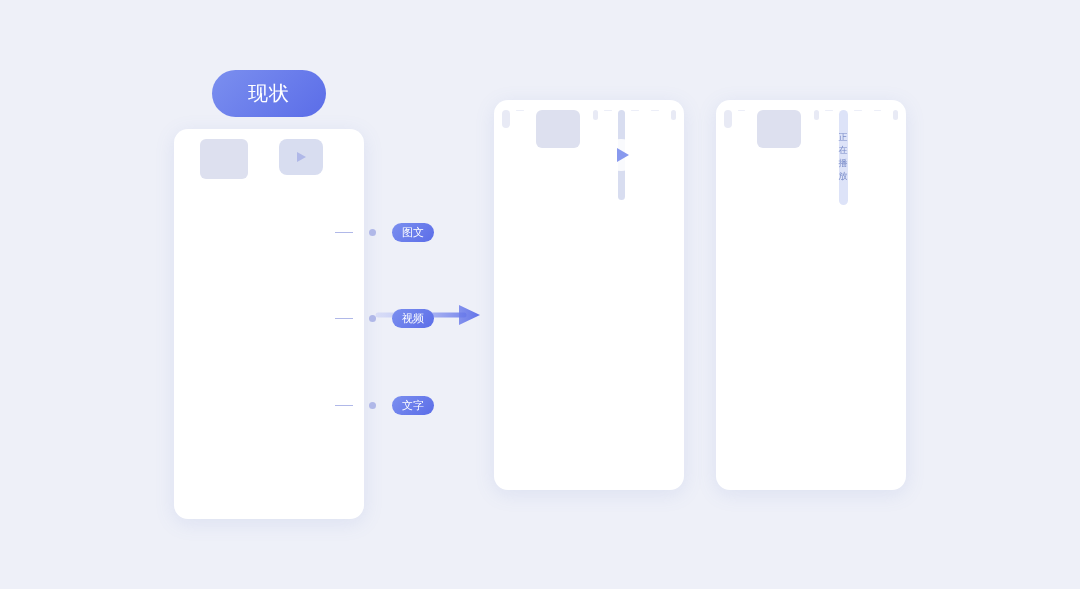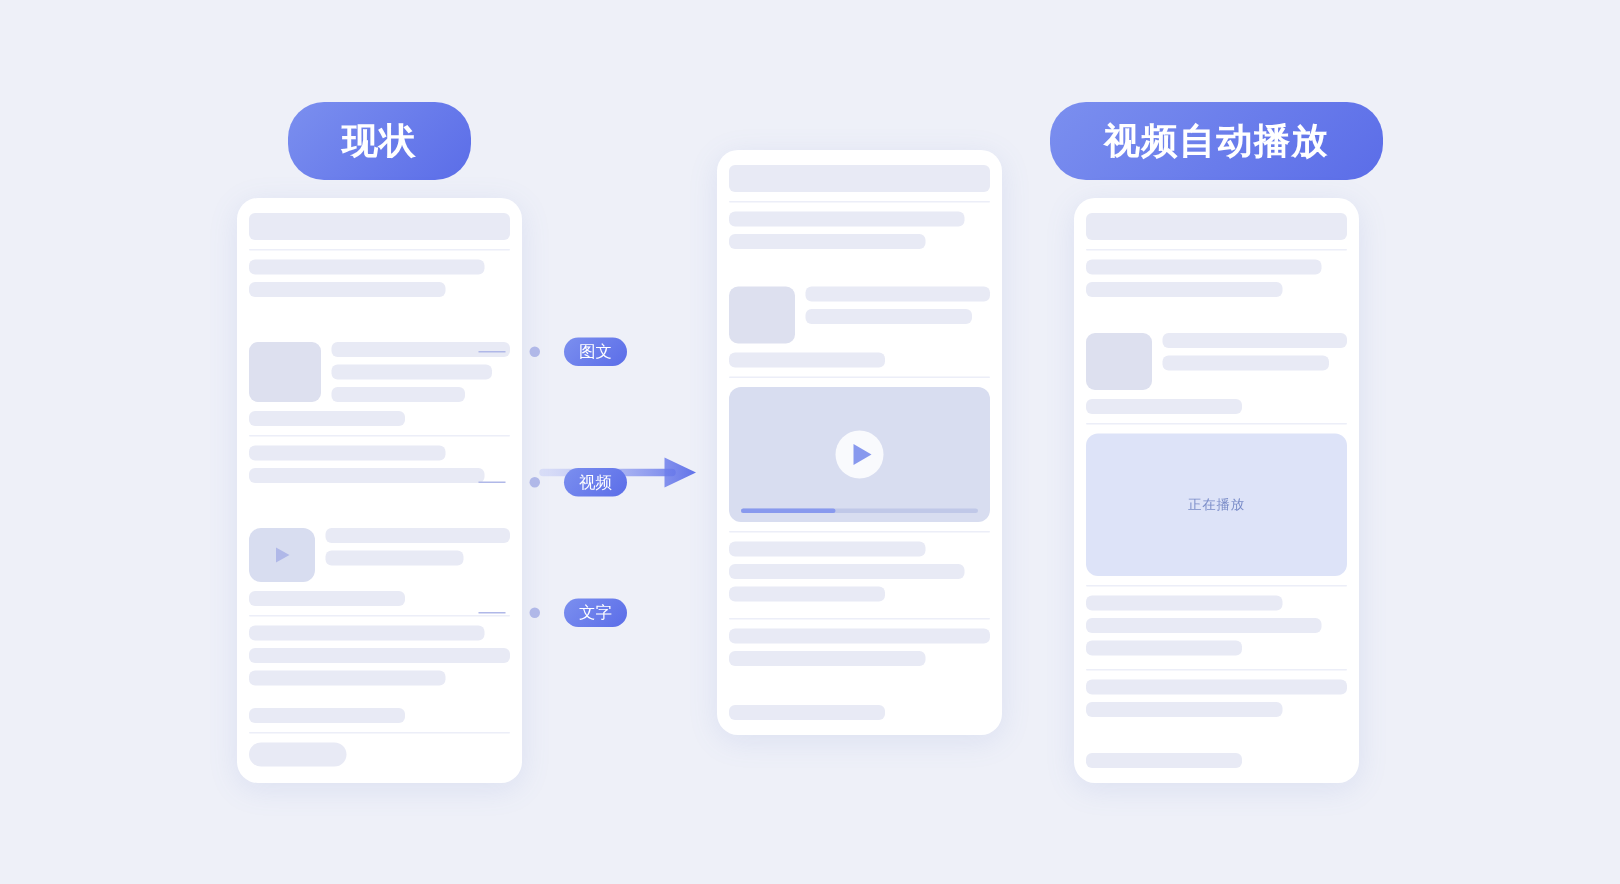--- a/index.html
+++ b/index.html
@@ -34,8 +34,8 @@
     .section-title {
       padding: 10px 36px;
       border-radius: 24px;
-      font-size: 24px;
-      font-weight: 700;
+      font-size: 20px;
+      font-weight: 400;
       color: #fff;
       background: linear-gradient(135deg, #7b8fef 0%, #5b6de8 100%);
       white-space: nowrap;

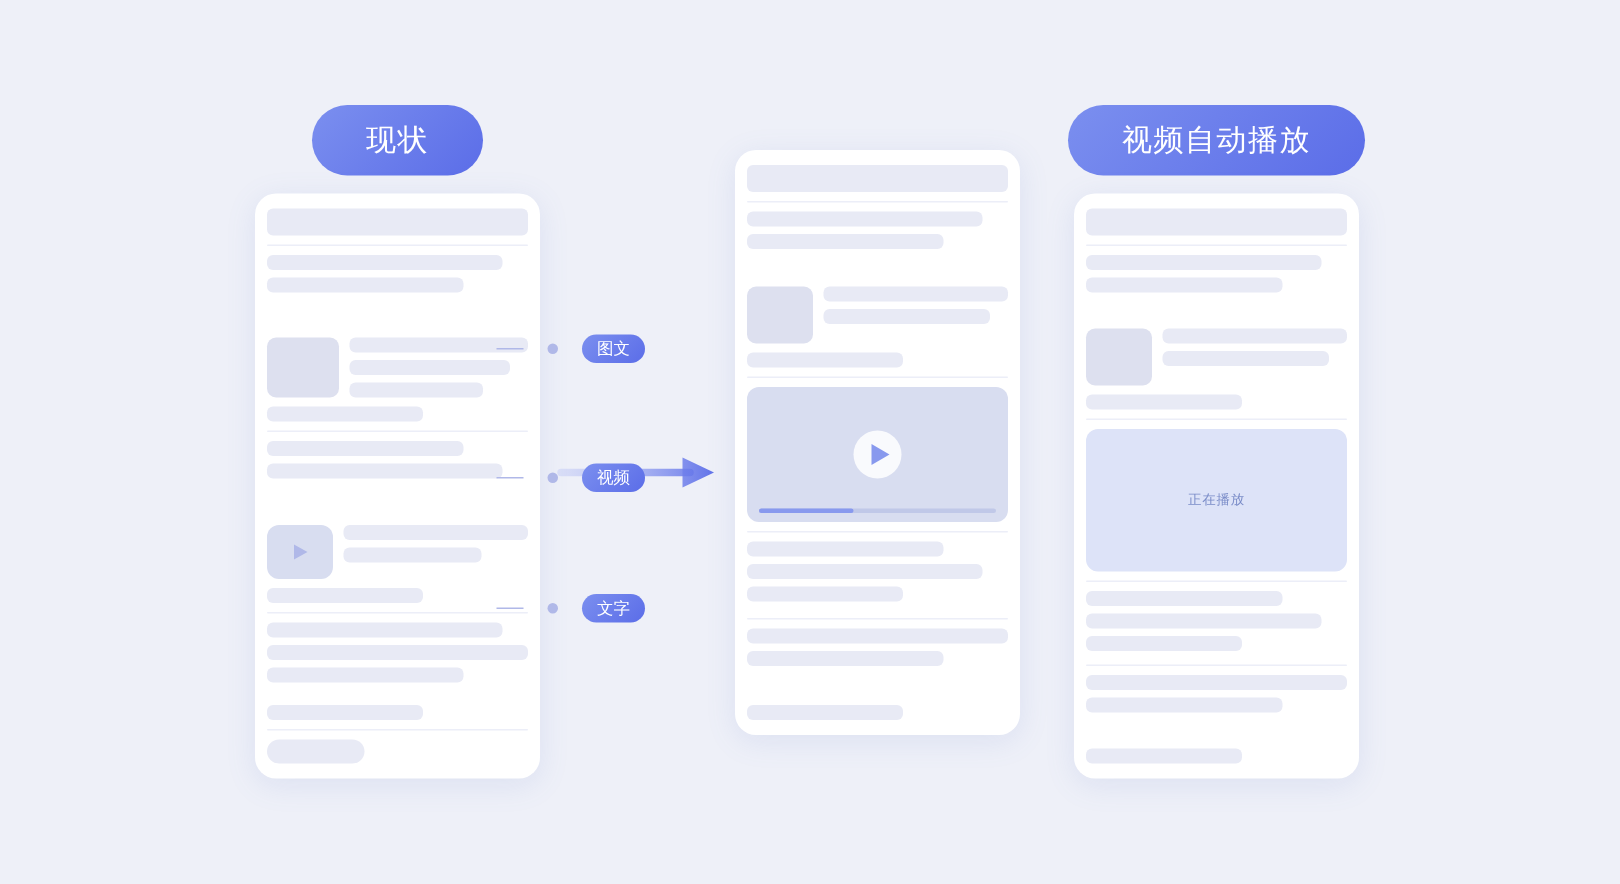--- a/index.html
+++ b/index.html
@@ -343,7 +343,6 @@
   <div style="width:32px;"></div>
 
   <div class="phone-section">
-    <div class="section-title">视频自动播放</div>
     <div class="phone-frame">
 
       <div class="bar nav"></div>

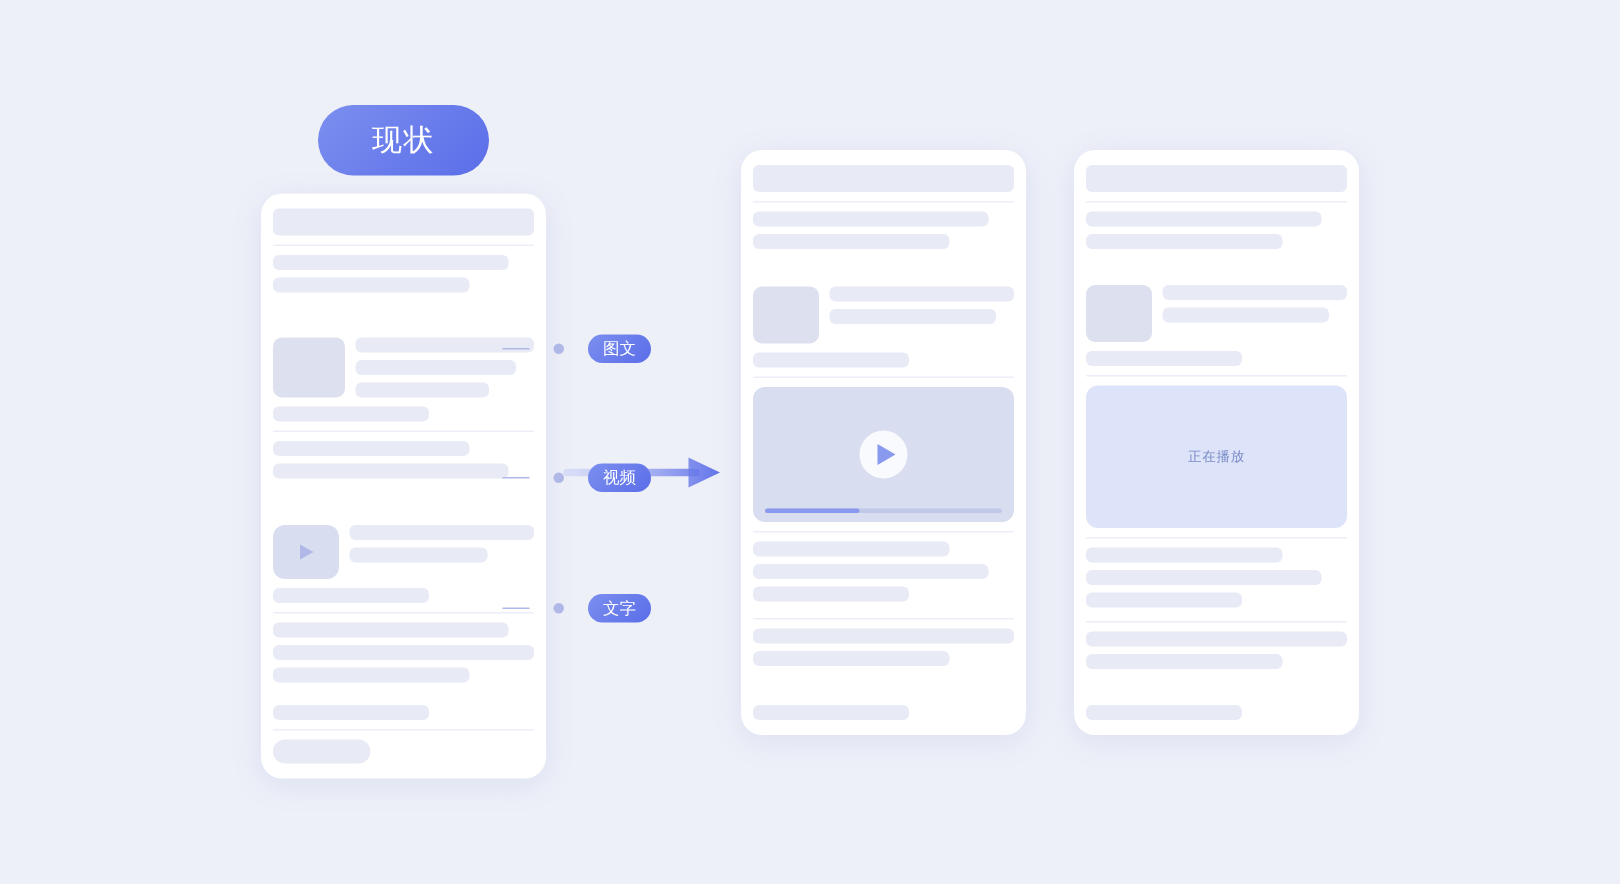--- a/index.html
+++ b/index.html
@@ -51,7 +51,7 @@
       overflow: hidden;
       padding: 10px 8px;
       display: flex;
-      flex-direction: column;
+      flex-direction: row;
       gap: 6px;
       position: relative;
     }

